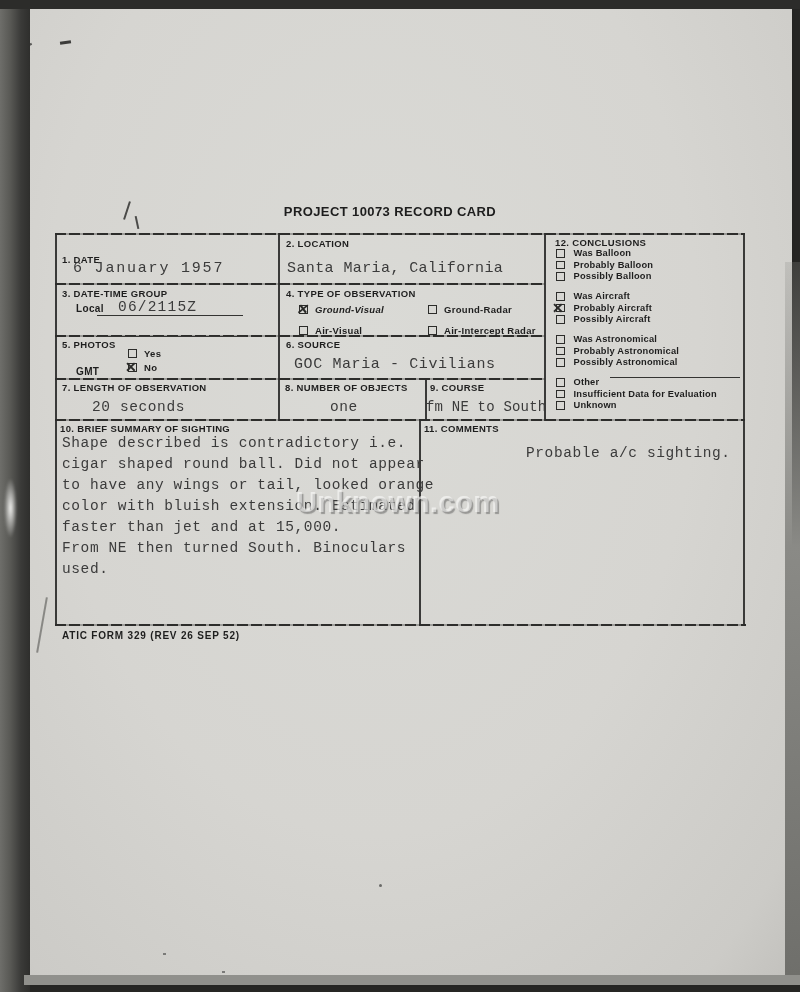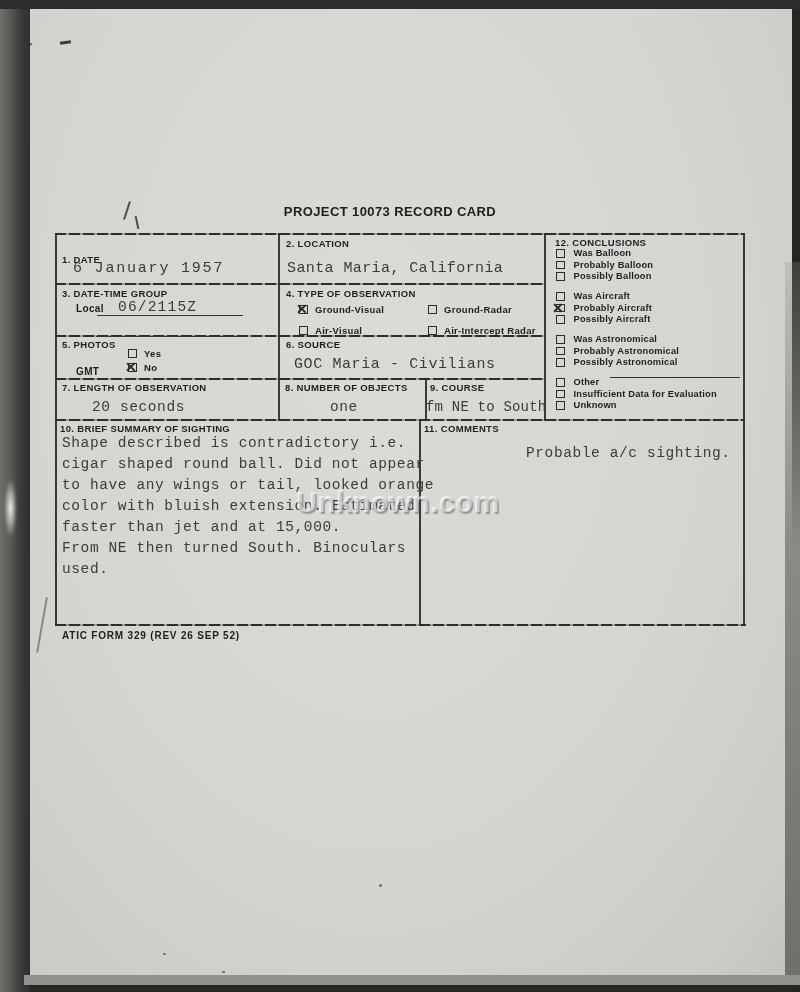--- a/index.html
+++ b/index.html
@@ -102,7 +102,7 @@
 <div class="ul" style="left:96px;top:336px;width:150px;"></div>
 
 <div class="lb" style="left:286px;top:288px;">4. TYPE OF OBSERVATION</div>
-<div class="cbitem" style="left:299px;top:304px;" data-checked="true">
+<div class="cbitem" style="left:299px;top:304px;font-style:italic;" data-checked="true">
   <span class="cb"></span>
   <span class="cl">Ground-Visual</span>
 </div>

